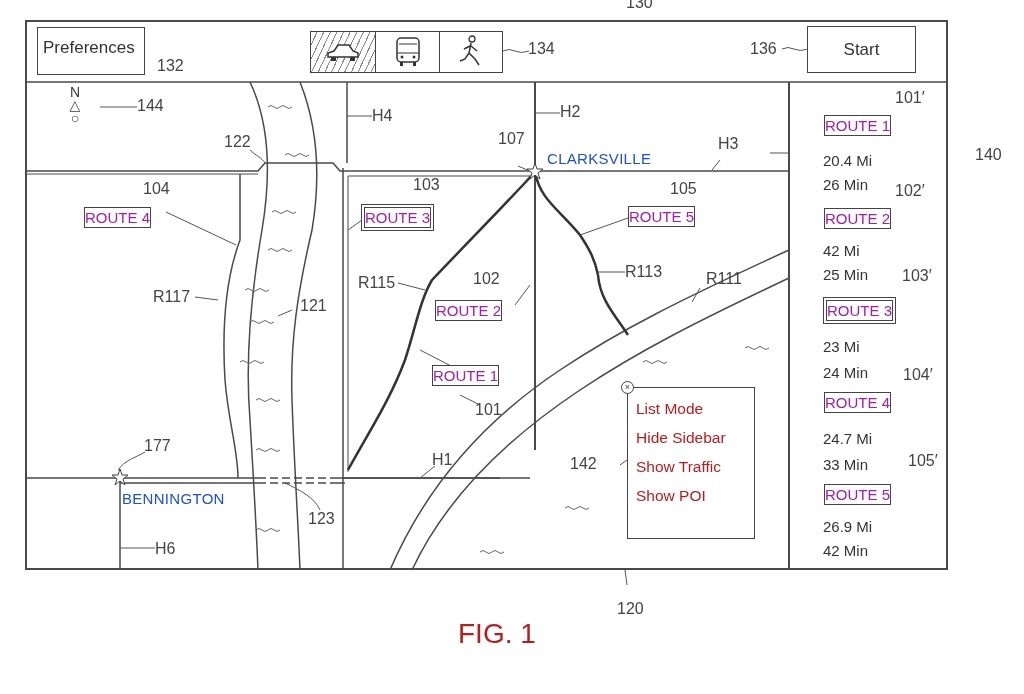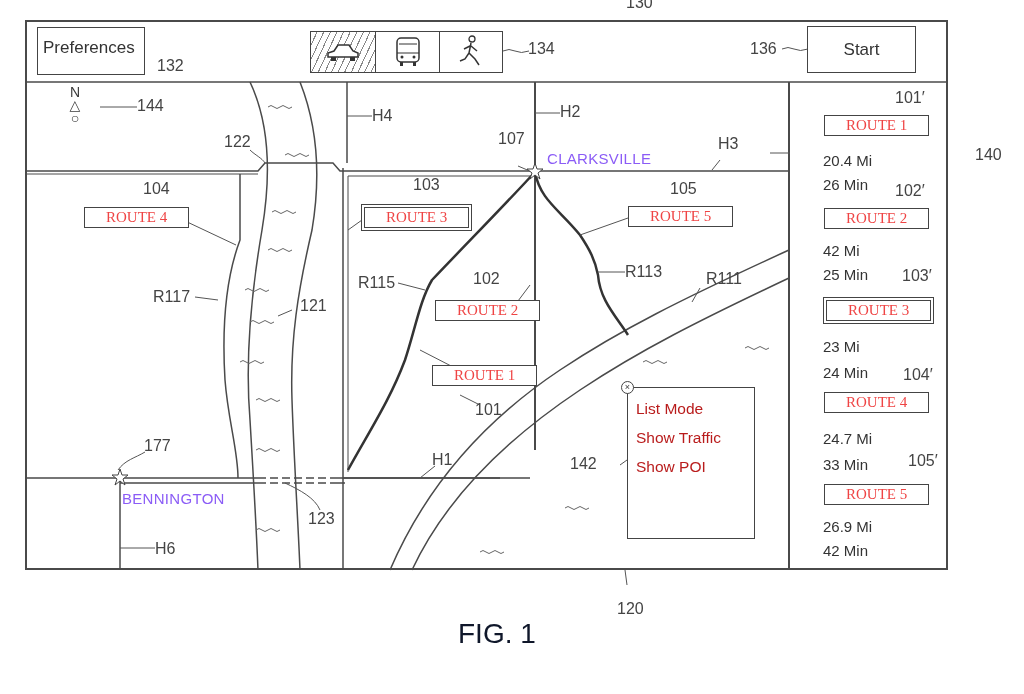--- a/index.html
+++ b/index.html
@@ -14,8 +14,8 @@
   .mode { position:absolute; top:31px; height:42px; border:1.5px solid #444; box-sizing:border-box;
           display:flex; align-items:center; justify-content:center; background:#fff; cursor:pointer; }
   .mode.sel { background: repeating-linear-gradient(115deg, #fff 0 5px, #888 5px 6px); }
-  .rbox { position:absolute; border:1.5px solid #444; background:#fff; font-size:15px; padding:1px 21px;
-          white-space:nowrap; color:#ef4444; cursor:pointer;font-family:Liberation Serif, serif; }
+  .rbox { position:absolute; border:1.5px solid #444; background:#fff; font-size:15px; padding:1px 0;
+          white-space:nowrap; color:#a21caf; cursor:pointer; }
   .rbox.dbl { outline:1.5px solid #444; outline-offset:2px; }
   .side-txt { position:absolute; font-size:15px; color:#333; white-space:nowrap; }
   .menu { position:absolute; left:627px; top:387px; width:128px; height:152px; border:1.5px solid #444;

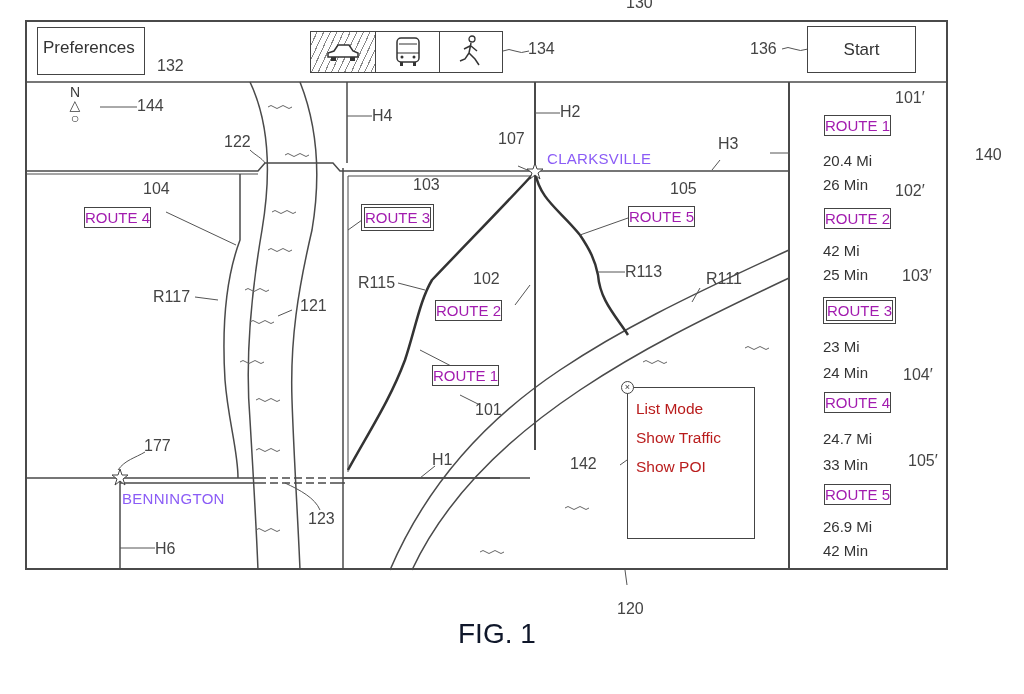--- a/index.html
+++ b/index.html
@@ -21,7 +21,7 @@
   .menu { position:absolute; left:627px; top:387px; width:128px; height:152px; border:1.5px solid #444;
           background:#fff; box-sizing:border-box; padding:6px 0 0 8px; }
   .menu div { font-size:15.5px; line-height:29px; color:#b91c1c; cursor:pointer; white-space:nowrap; }
-  .place { position:absolute; font-size:15px; color:#8b5cf6; white-space:nowrap; letter-spacing:0.3px; }
+  .place { position:absolute; font-size:15px; color:#1d4ed8; white-space:nowrap; letter-spacing:0.3px; }
 </style>
 </head>
 <body>

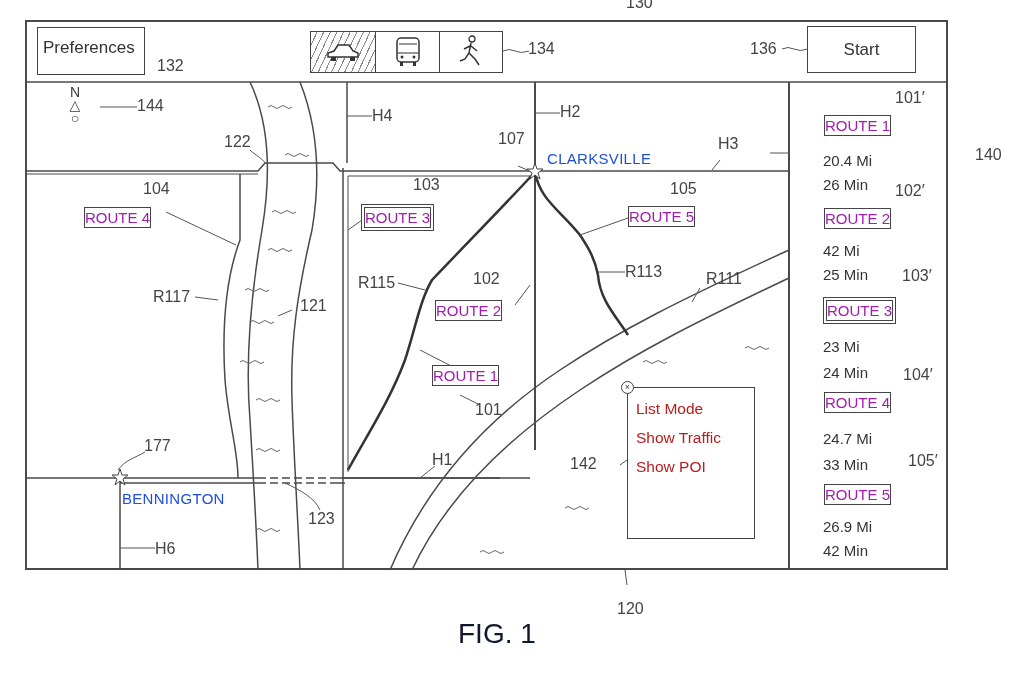--- a/index.html
+++ b/index.html
@@ -204,6 +204,7 @@
 
 <div class="menu">
   <div>List Mode</div>
+  <div>Hide Sidebar</div>
   <div>Show Traffic</div>
   <div>Show POI</div>
 </div>

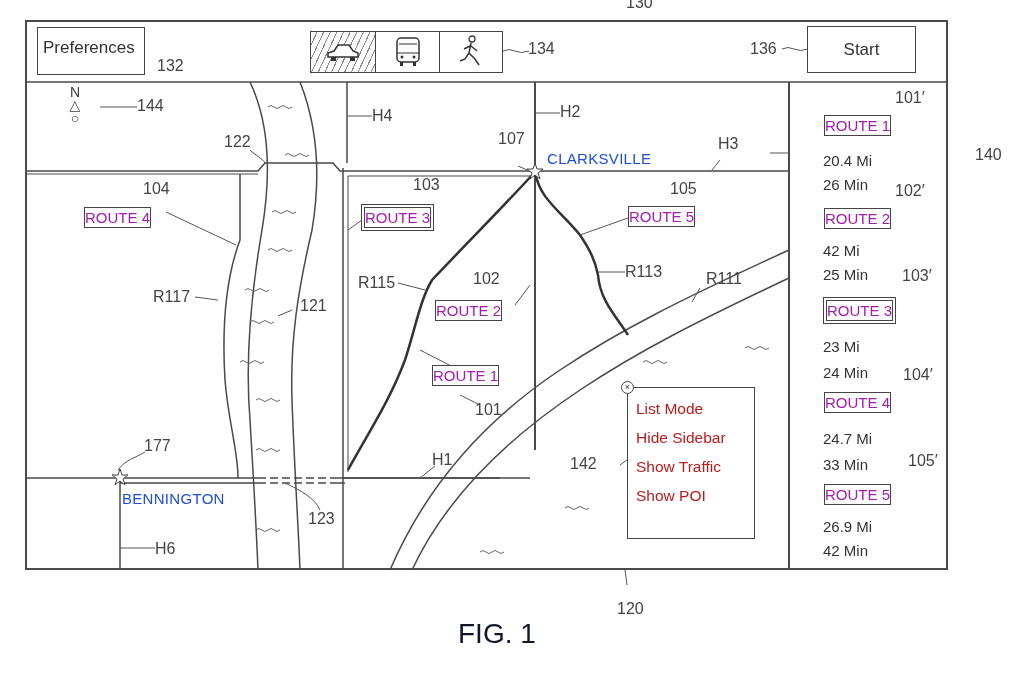--- a/index.html
+++ b/index.html
@@ -121,7 +121,7 @@
 
 <span class="ref" style="left:626px;top:-6px">130</span>
 <span class="ref" style="left:617px;top:600px">120</span>
-<span class="abs" style="left:458px;top:618px;font-size:28px;color:#0f172a">FIG. 1</span>
+<span class="abs" style="left:458px;top:618px;font-size:28px;color:#b91c1c">FIG. 1</span>
 
 <div class="btn" style="left:37px;top:27px;width:108px;height:48px;justify-content:flex-start;padding-left:5px;padding-bottom:6px">
   <span>Preferences</span>

